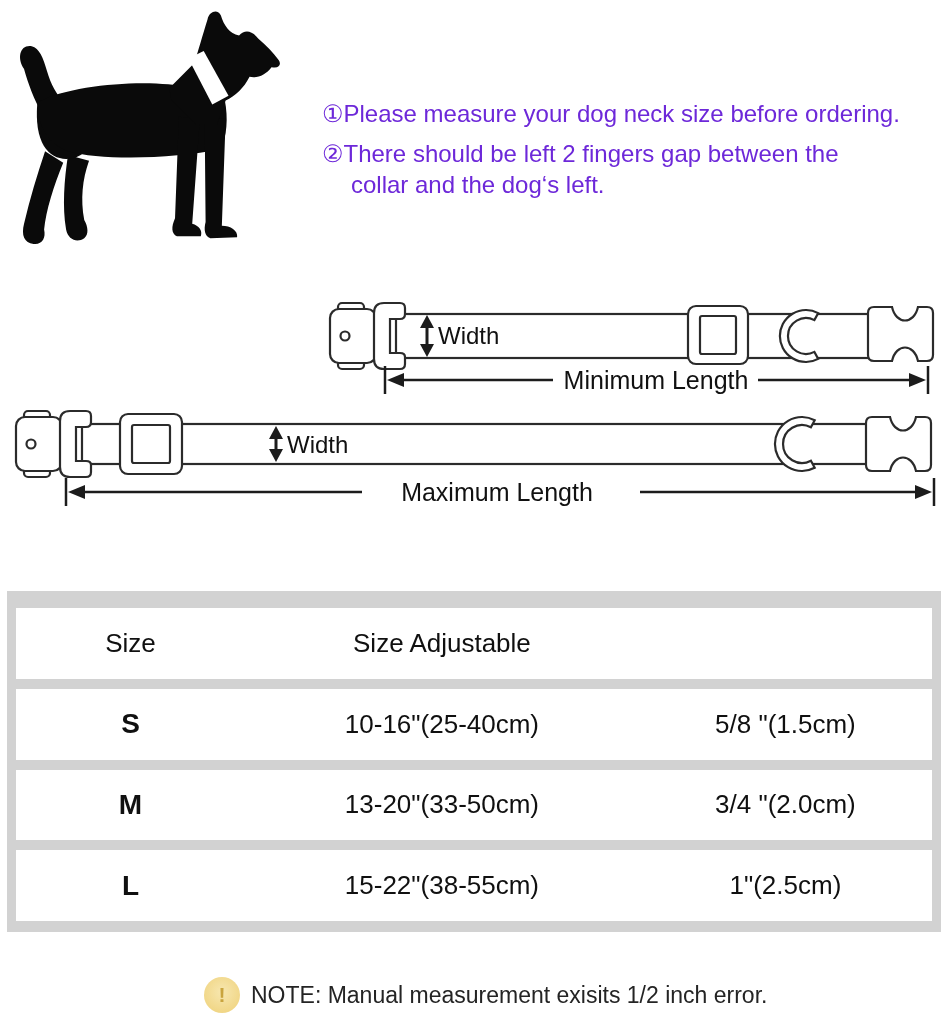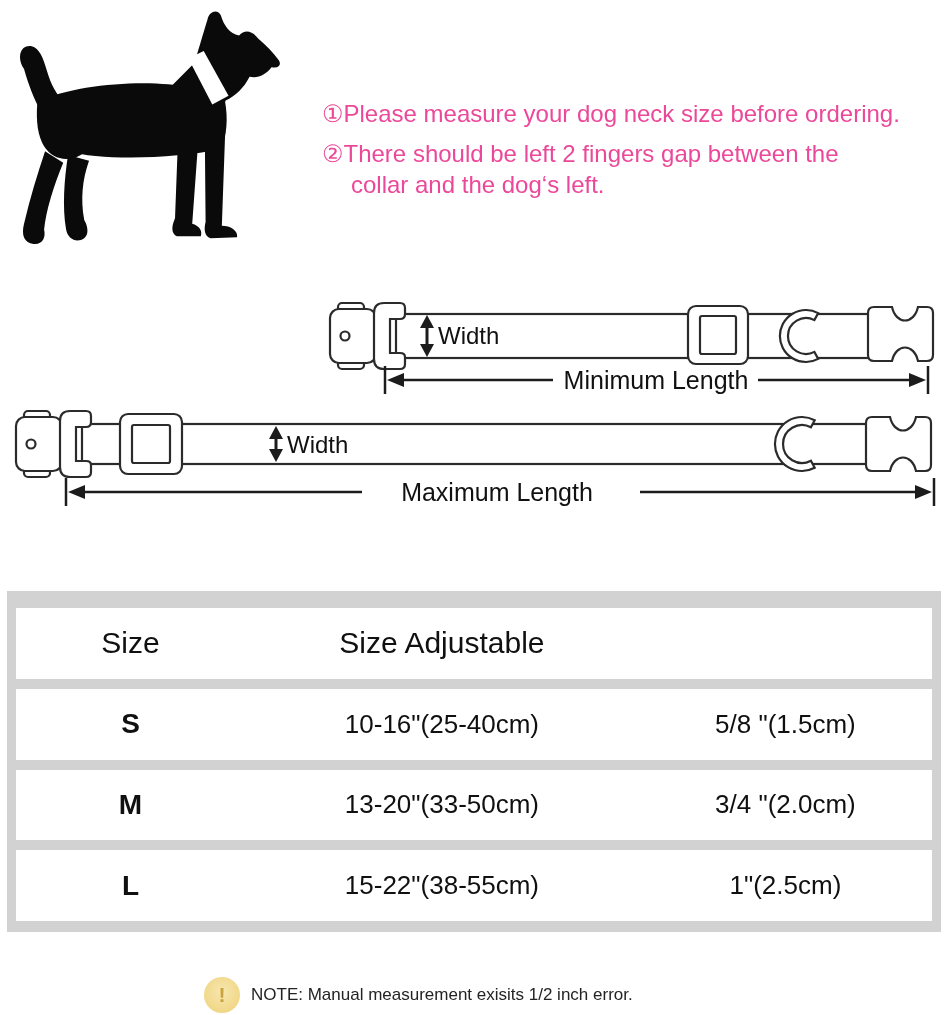--- a/index.html
+++ b/index.html
@@ -11,7 +11,7 @@
   .dog{position:absolute;left:10px;top:6px;}
   
   .instructions{position:absolute;left:322px;top:98px;width:625px;
-    font-size:24px;line-height:31px;color:#ec4899;}
+    font-size:24px;line-height:31px;color:#6d28d9;}
   .instr-line1{margin-bottom:9px;}
   .instr-line3{padding-left:29px;}
   

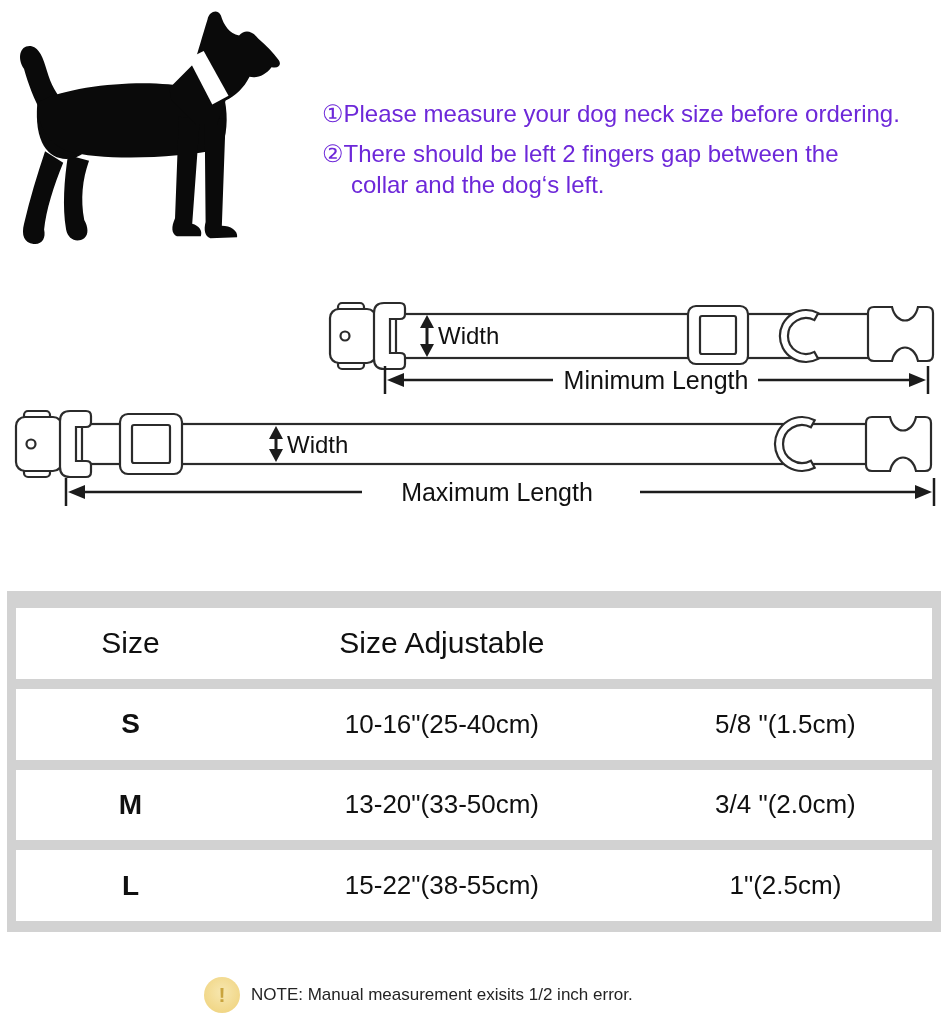--- a/index.html
+++ b/index.html
@@ -23,7 +23,7 @@
   .trow{background:#ffffff;flex:1;display:grid;grid-template-columns:25% 43% 32%;
     align-items:center;text-align:center;}
   .trow .cell{font-size:26px;color:#101010;}
-  .trow .cell.head{font-size:30px;}
+  .trow .cell.head{font-size:26px;}
   .trow .cell.sz{font-weight:bold;font-size:28px;}
   
   .note{position:absolute;left:204px;top:977px;display:flex;align-items:center;gap:11px;}

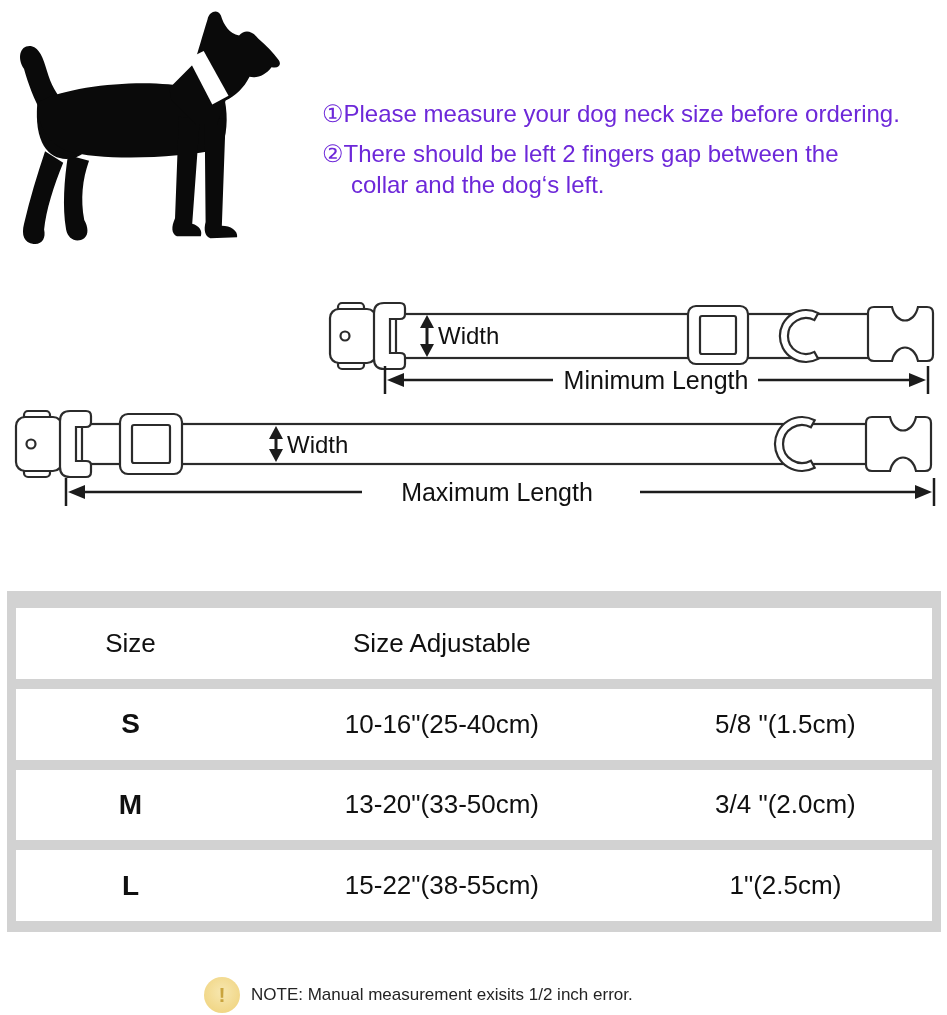--- a/index.html
+++ b/index.html
@@ -30,7 +30,7 @@
   .note-icon{width:36px;height:36px;border-radius:50%;flex:0 0 auto;
     background:radial-gradient(circle at 50% 42%, #f7e7b0 0%, #f1d788 70%, #eccf7d 100%);
     color:#c9a43e;font-weight:bold;font-size:21px;line-height:36px;text-align:center;}
-  .note-text{font-size:17px;color:#242424;white-space:pre;}
+  .note-text{font-size:23px;color:#242424;white-space:pre;}
 </style>
 </head>
 <body>

